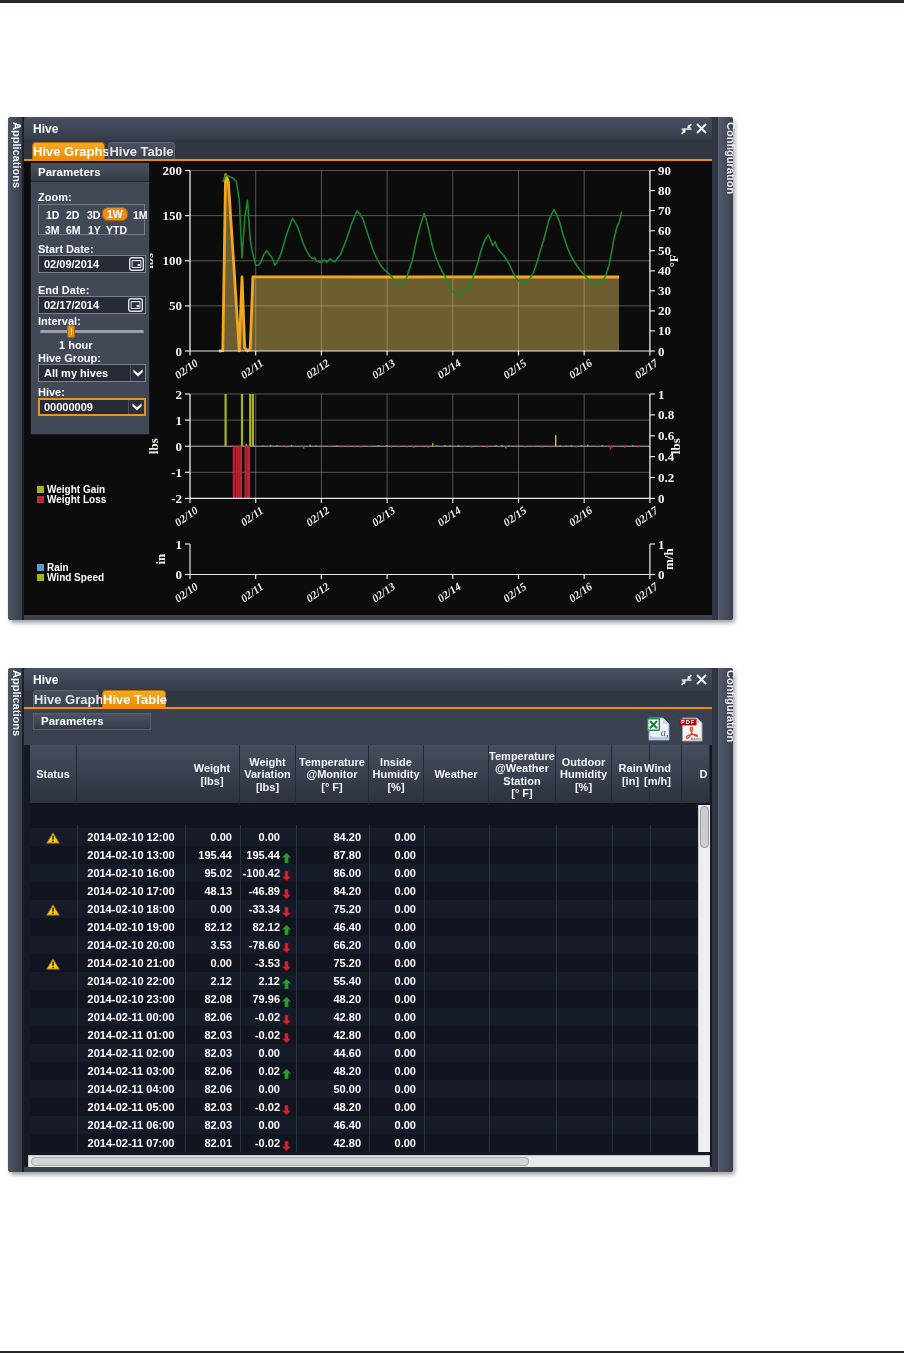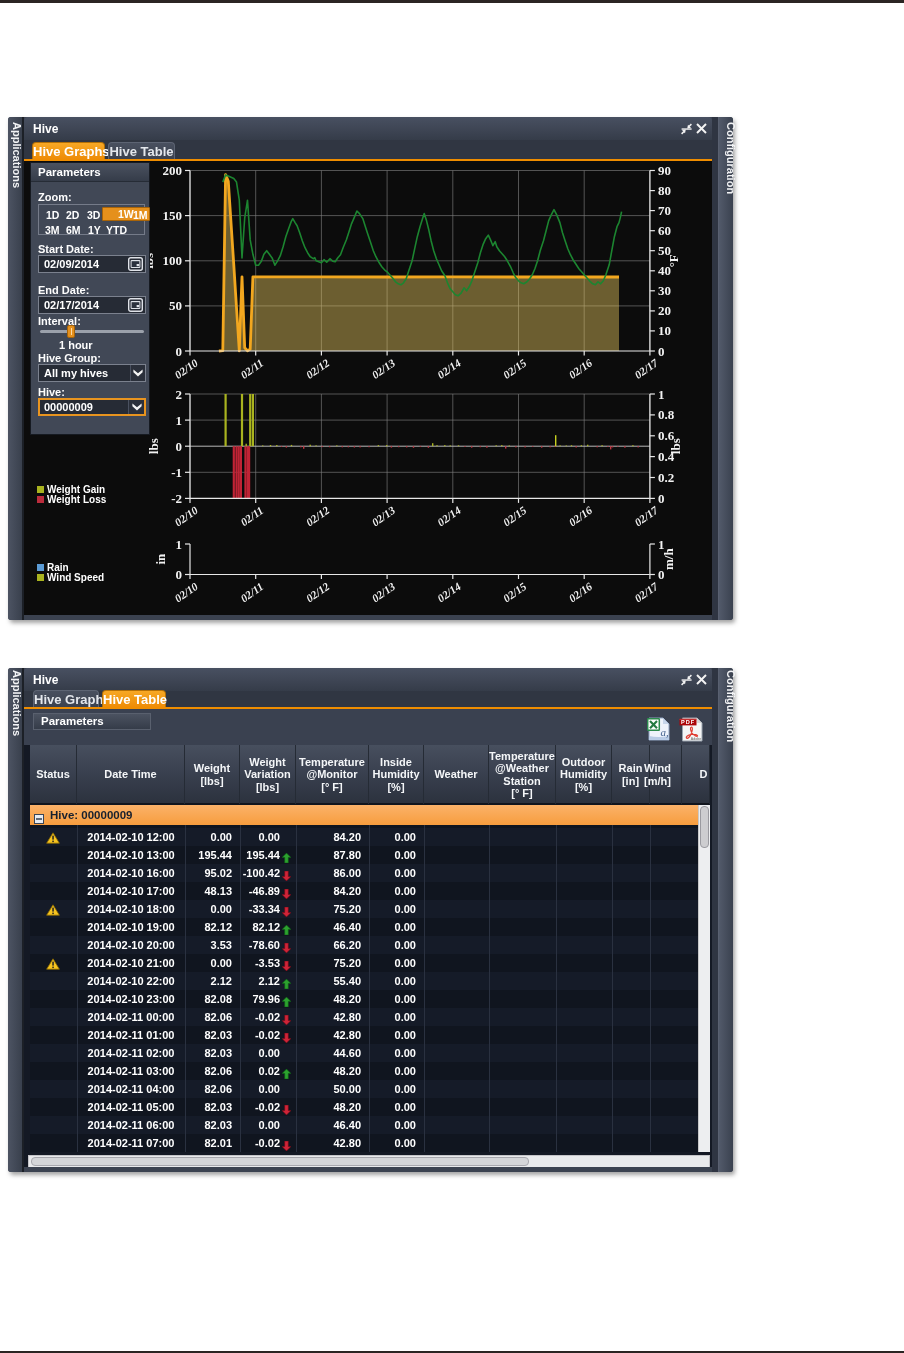--- a/index.html
+++ b/index.html
@@ -36,7 +36,7 @@
 .plab { position:absolute; left:7px; color:#fdfdfd; font-size:11px; font-weight:600; }
 .zbox { position:absolute; left:7px; top:41px; width:107px; height:31px; border:1px solid #757b89; background:#414856; }
 .zb { position:absolute; color:#fff; font-size:10.5px; font-weight:bold; }
-.zb.on { background:#e5901c; border:1px solid #a96408; border-radius:1px; padding:0 15px; color:#fff; }
+.zb.on { background:#e5901c; border:1px solid #a96408; border-radius:6px; padding:0 4px; color:#fff; }
 .inp { position:absolute; left:7px; width:108px; height:18px; background:#262b35; border:1px solid #7b818e; }
 .inp .tx { position:absolute; left:5px; top:2px; color:#fff; font-size:11px; font-weight:600; }
 .inp .cbtn { position:absolute; right:1px; top:1px; width:16px; height:14px; }

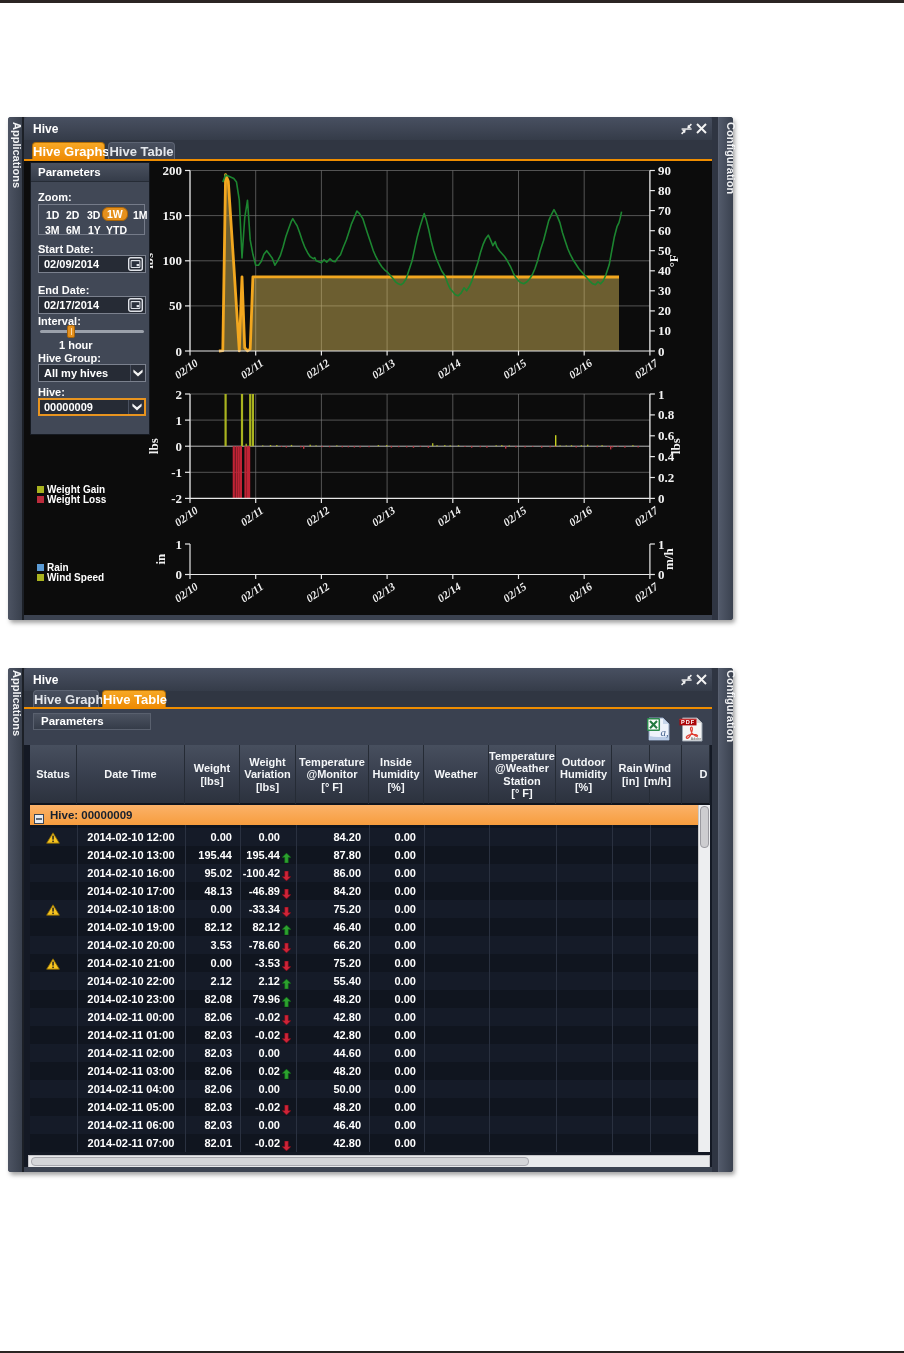--- a/index.html
+++ b/index.html
@@ -358,7 +358,7 @@
             <div class="zb" style="left:67px;top:19px;">YTD</div>
         </div>
         <div class="plab" style="top:80px;">Start Date:</div>
-        <div class="inp" style="top:92px;">
+        <div class="inp" style="top:92px;text-align:center;">
             <div class="tx">02/09/2014</div>
             <div class="cbtn"><svg width="15" height="14" viewBox="0 0 15 14">
                 <rect x="0.7" y="0.7" width="13.6" height="12.6" rx="2" fill="none" stroke="#dfe2e8" stroke-width="1.4"></rect>

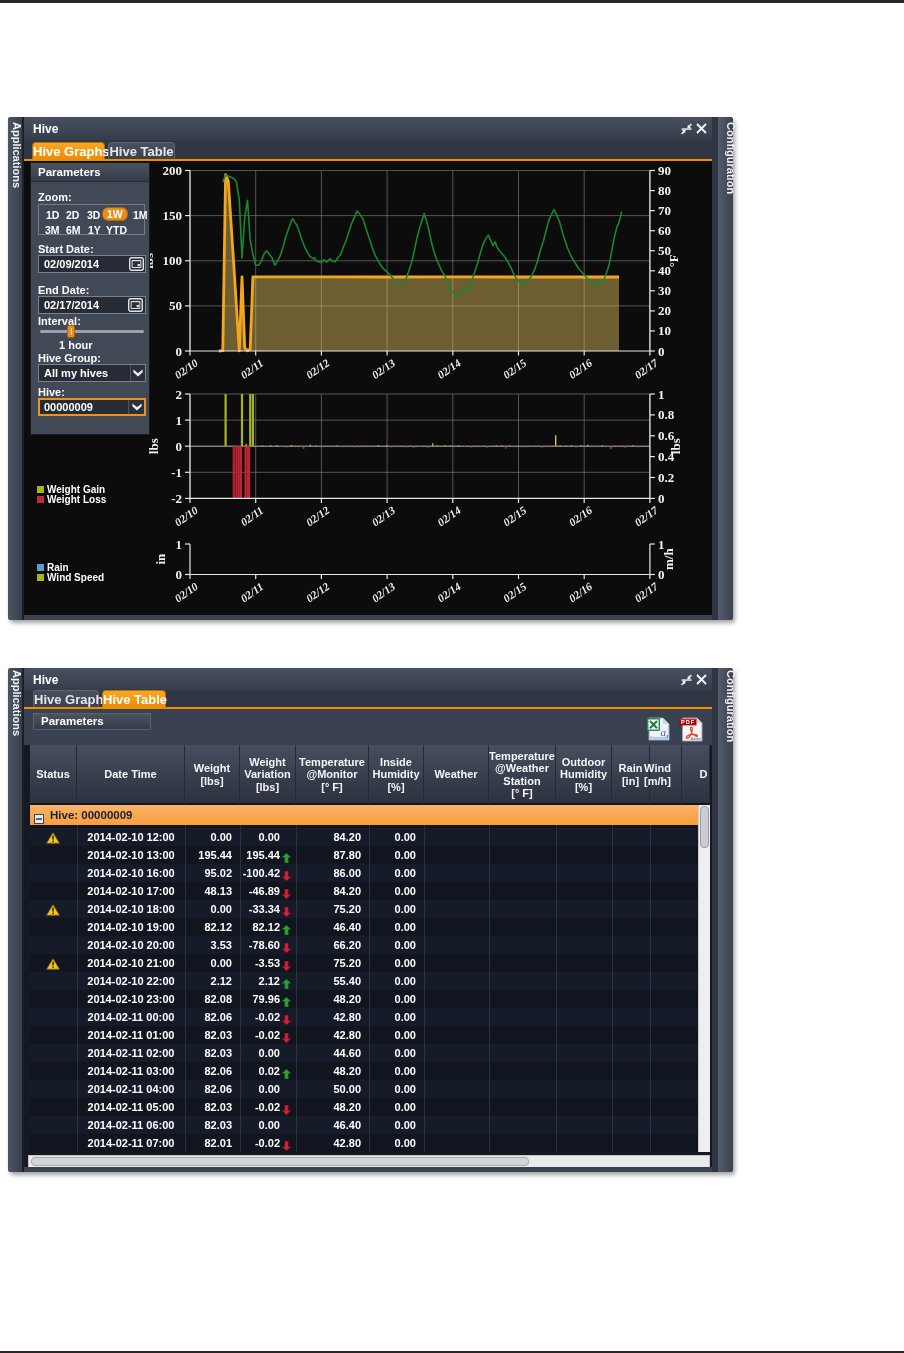--- a/index.html
+++ b/index.html
@@ -465,7 +465,6 @@
       <div class="tblwrap">
         <div class="thead">
             <div class="hc" style="left:0px;width:47px">Status</div>
-            <div class="hc" style="left:47px;width:108px">Date Time</div>
             <div class="hc" style="left:155px;width:55px">Weight<br>[lbs]</div>
             <div class="hc" style="left:210px;width:56px">Weight<br>Variation<br>[lbs]</div>
             <div class="hc" style="left:266px;width:73px">Temperature<br>@Monitor<br>[° F]</div>

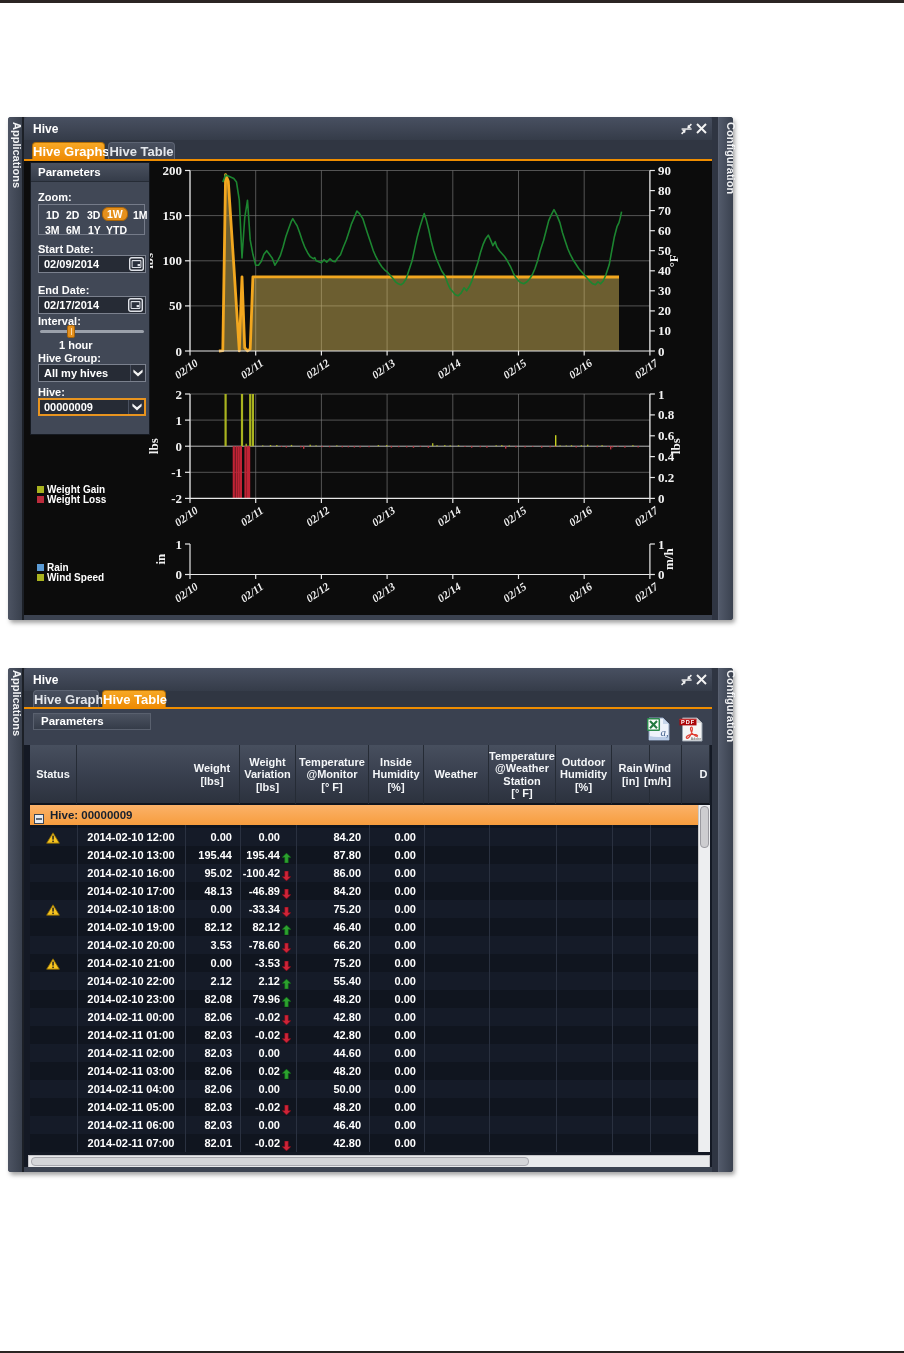--- a/index.html
+++ b/index.html
@@ -476,13 +476,6 @@
             <div class="hc" style="left:604px;width:48px">Wind<br>[m/h]</div>
             <div class="hc" style="left:668px;width:12px">D</div>
           </div>
-        <div class="grow">
-            <span class="mi"><svg width="10" height="10" viewBox="0 0 10 10">
-                <rect x="0.5" y="0.5" width="9" height="9" fill="#e8ecf2" stroke="#3a4556" stroke-width="1"></rect>
-                <rect x="2" y="4.3" width="6" height="1.4" fill="#2a3443"></rect>
-              </svg></span>
-            <span class="gt">Hive: 00000009</span>
-          </div>
         <div class="tbody">
 <div class="trow odd">
               <div class="warn"><svg width="14" height="12" viewBox="0 0 14 12">

